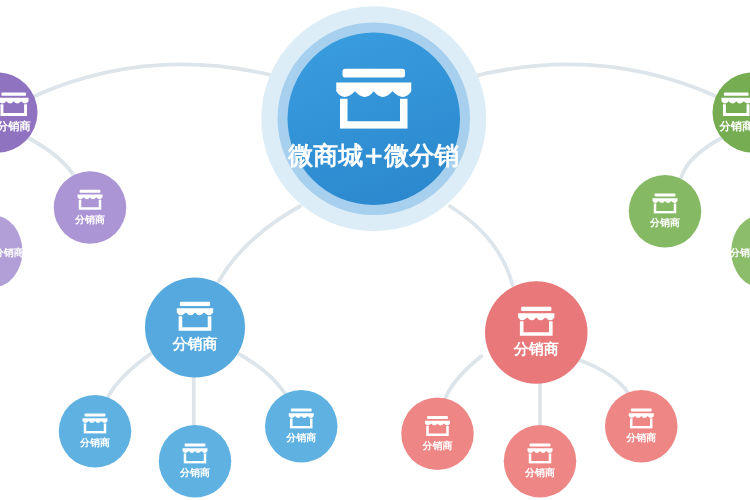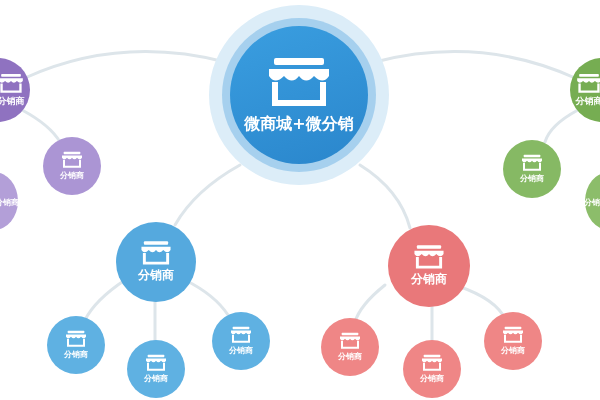--- a/index.html
+++ b/index.html
@@ -47,7 +47,7 @@
       <path d="M3 13 H63 V20 Q57 29 48 20 Q40 29 33 20 Q26 29 18 20 Q9 29 3 20 Z" fill="#fff"></path>
       <path d="M9 26 V47 H57 V26" fill="none" stroke="#fff" stroke-width="6"></path>
     </svg>
-    <div class="lbl" style="font-size:16px;margin-top:8px;">微商城+微分销</div>
+    <div class="lbl" style="font-size:20px;margin-top:8px;">微商城+微分销</div>
   </div>
 
   <div class="node" style="left:-34px;top:58px;width:64px;height:64px;background:#8f72c0;">

